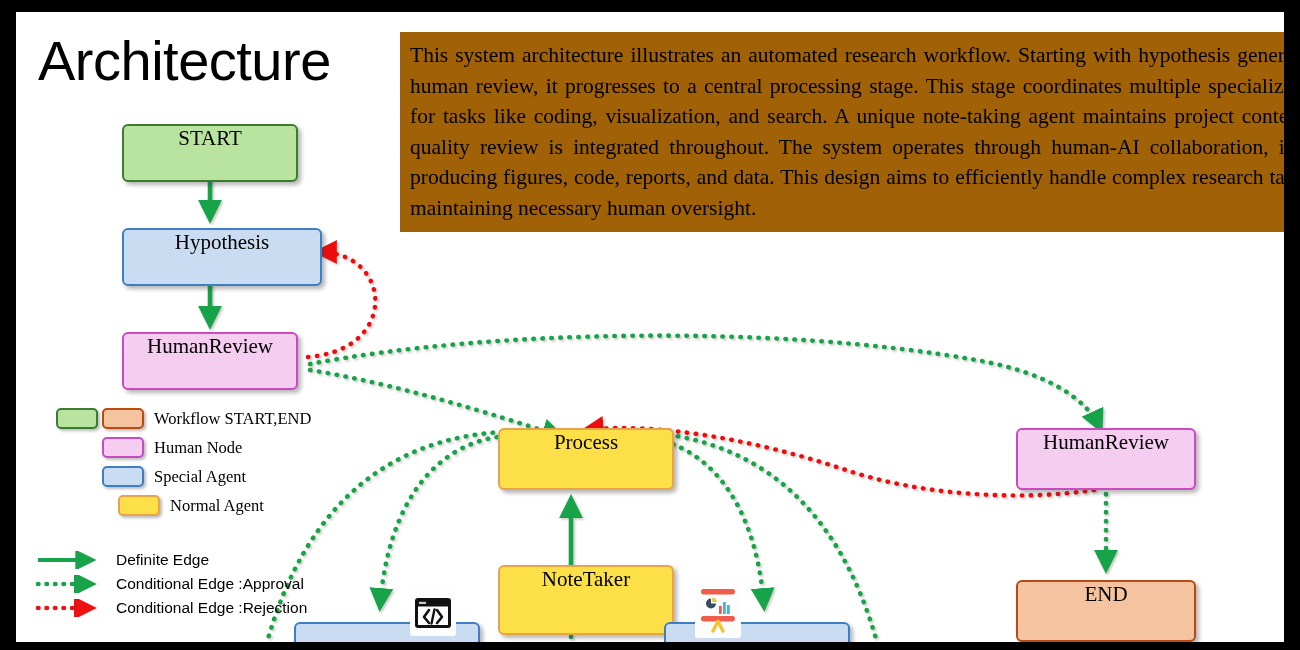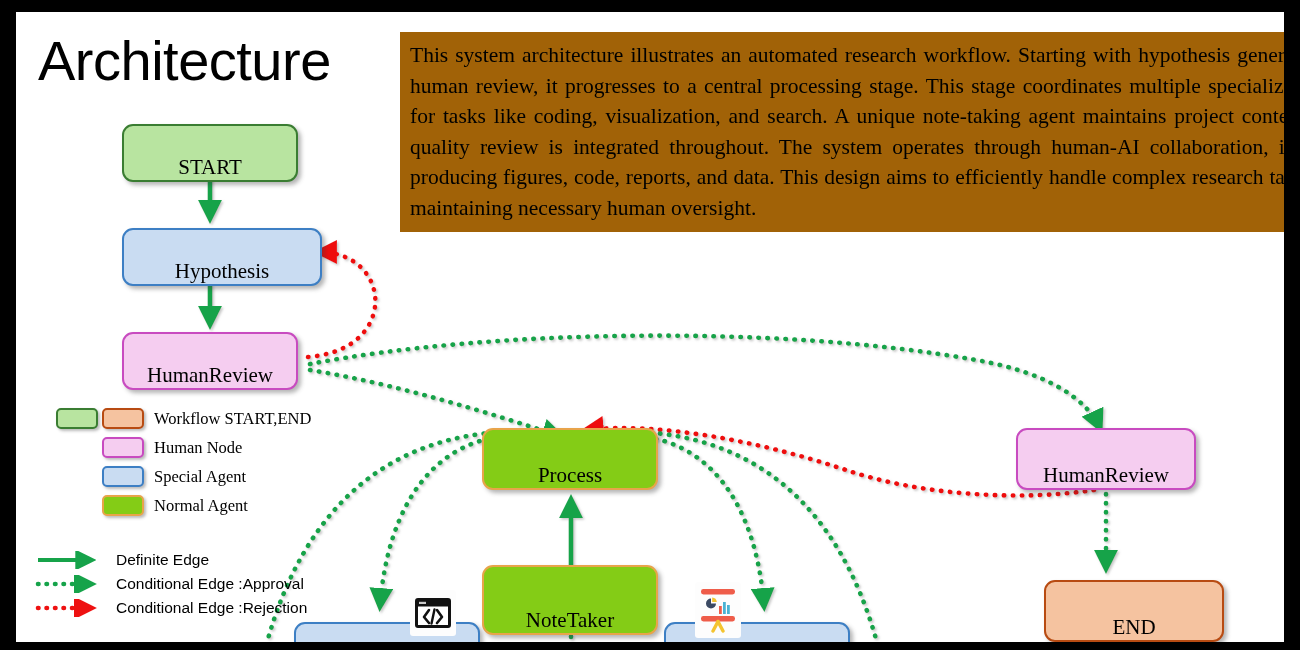--- a/index.html
+++ b/index.html
@@ -54,9 +54,9 @@
   .node {
     position: absolute;
     display: flex;
-    align-items: flex-end;
+    align-items: flex-start;
     justify-content: center;
-    border-radius: 11px;
+    border-radius: 6px;
     font-family: "Liberation Serif", serif;
     font-size: 21px;
     color: #000;

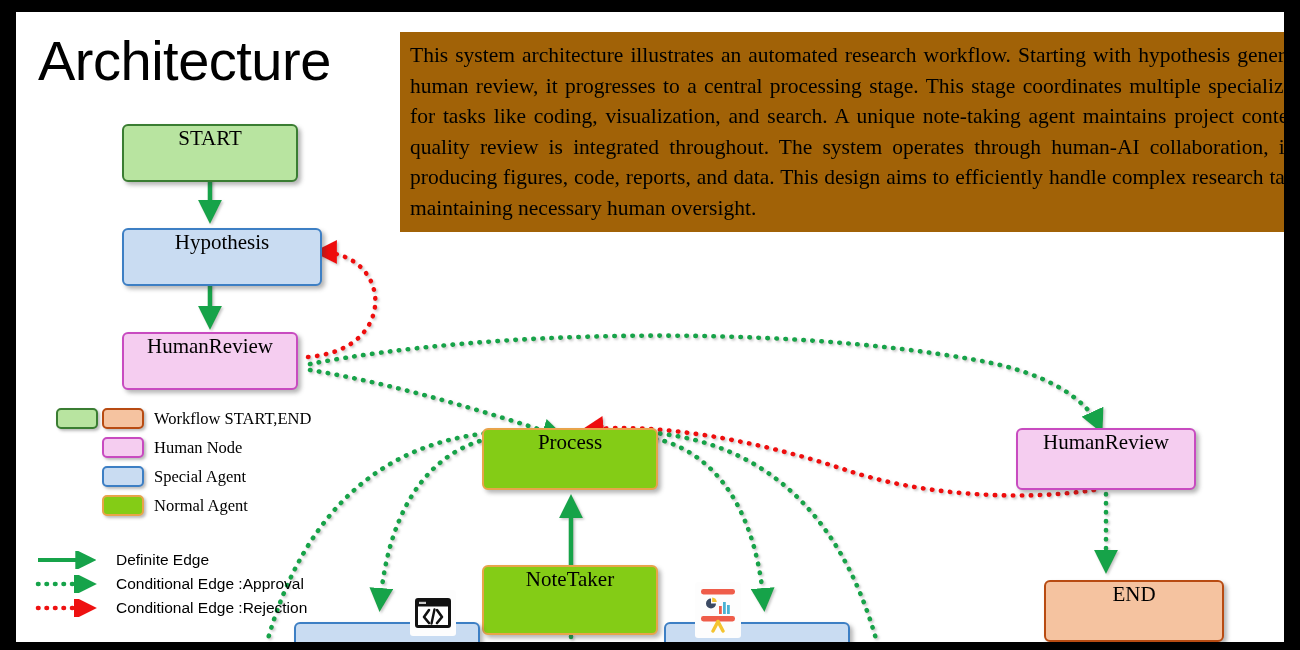--- a/index.html
+++ b/index.html
@@ -68,7 +68,7 @@
   .n-end     { background: #f5c3a0; border: 2.2px solid #b84b12; }
   .n-human   { background: #f5cdf0; border: 2.2px solid #c84bc0; }
   .n-special { background: #c9dcf2; border: 2.2px solid #3d7fc4; }
-  .n-normal  { background: #84cc16; border: 2.2px solid #e8a44a; }
+  .n-normal  { background: #fde047; border: 2.2px solid #e8a44a; margin-left: 16px; }
 
   
   .badge {

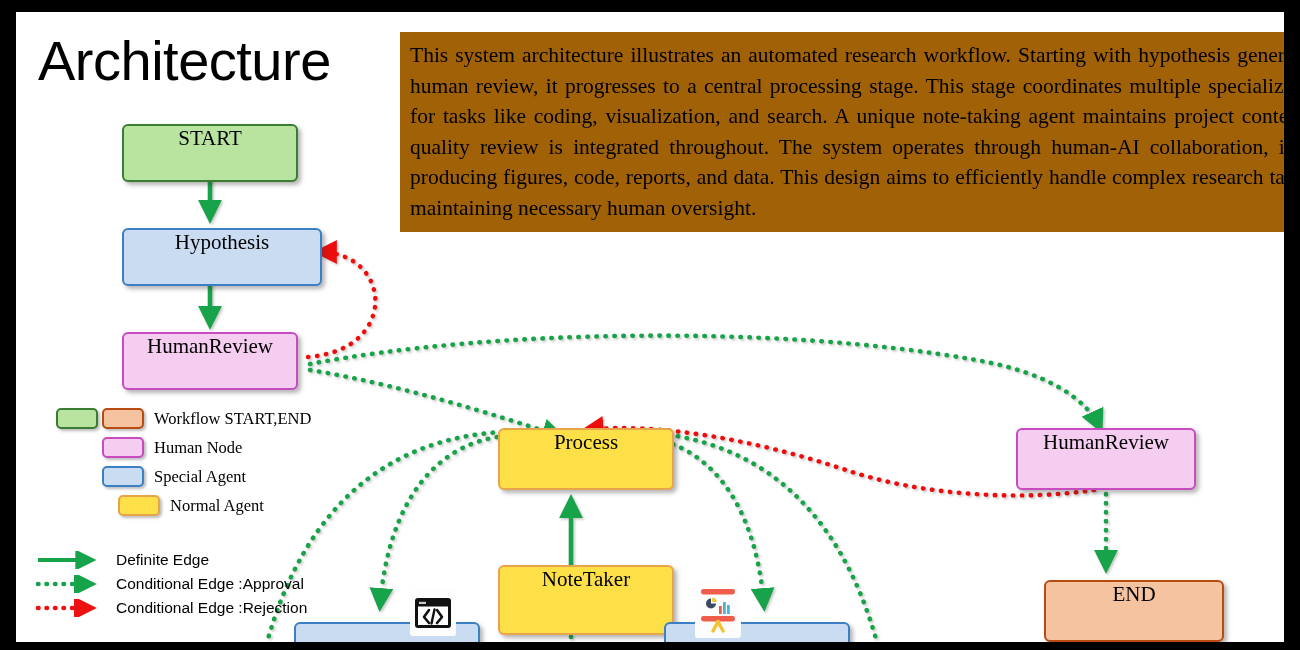--- a/index.html
+++ b/index.html
@@ -189,7 +189,7 @@
       <span>HumanReview</span>
     </div>
 
-    <div class="node n-end" style="left:1000px; top:568px; width:180px; height:62px;margin-left:28px;">
+    <div class="node n-end" style="left:1000px; top:568px; width:180px; height:62px;">
       <span>END</span>
     </div>
 

